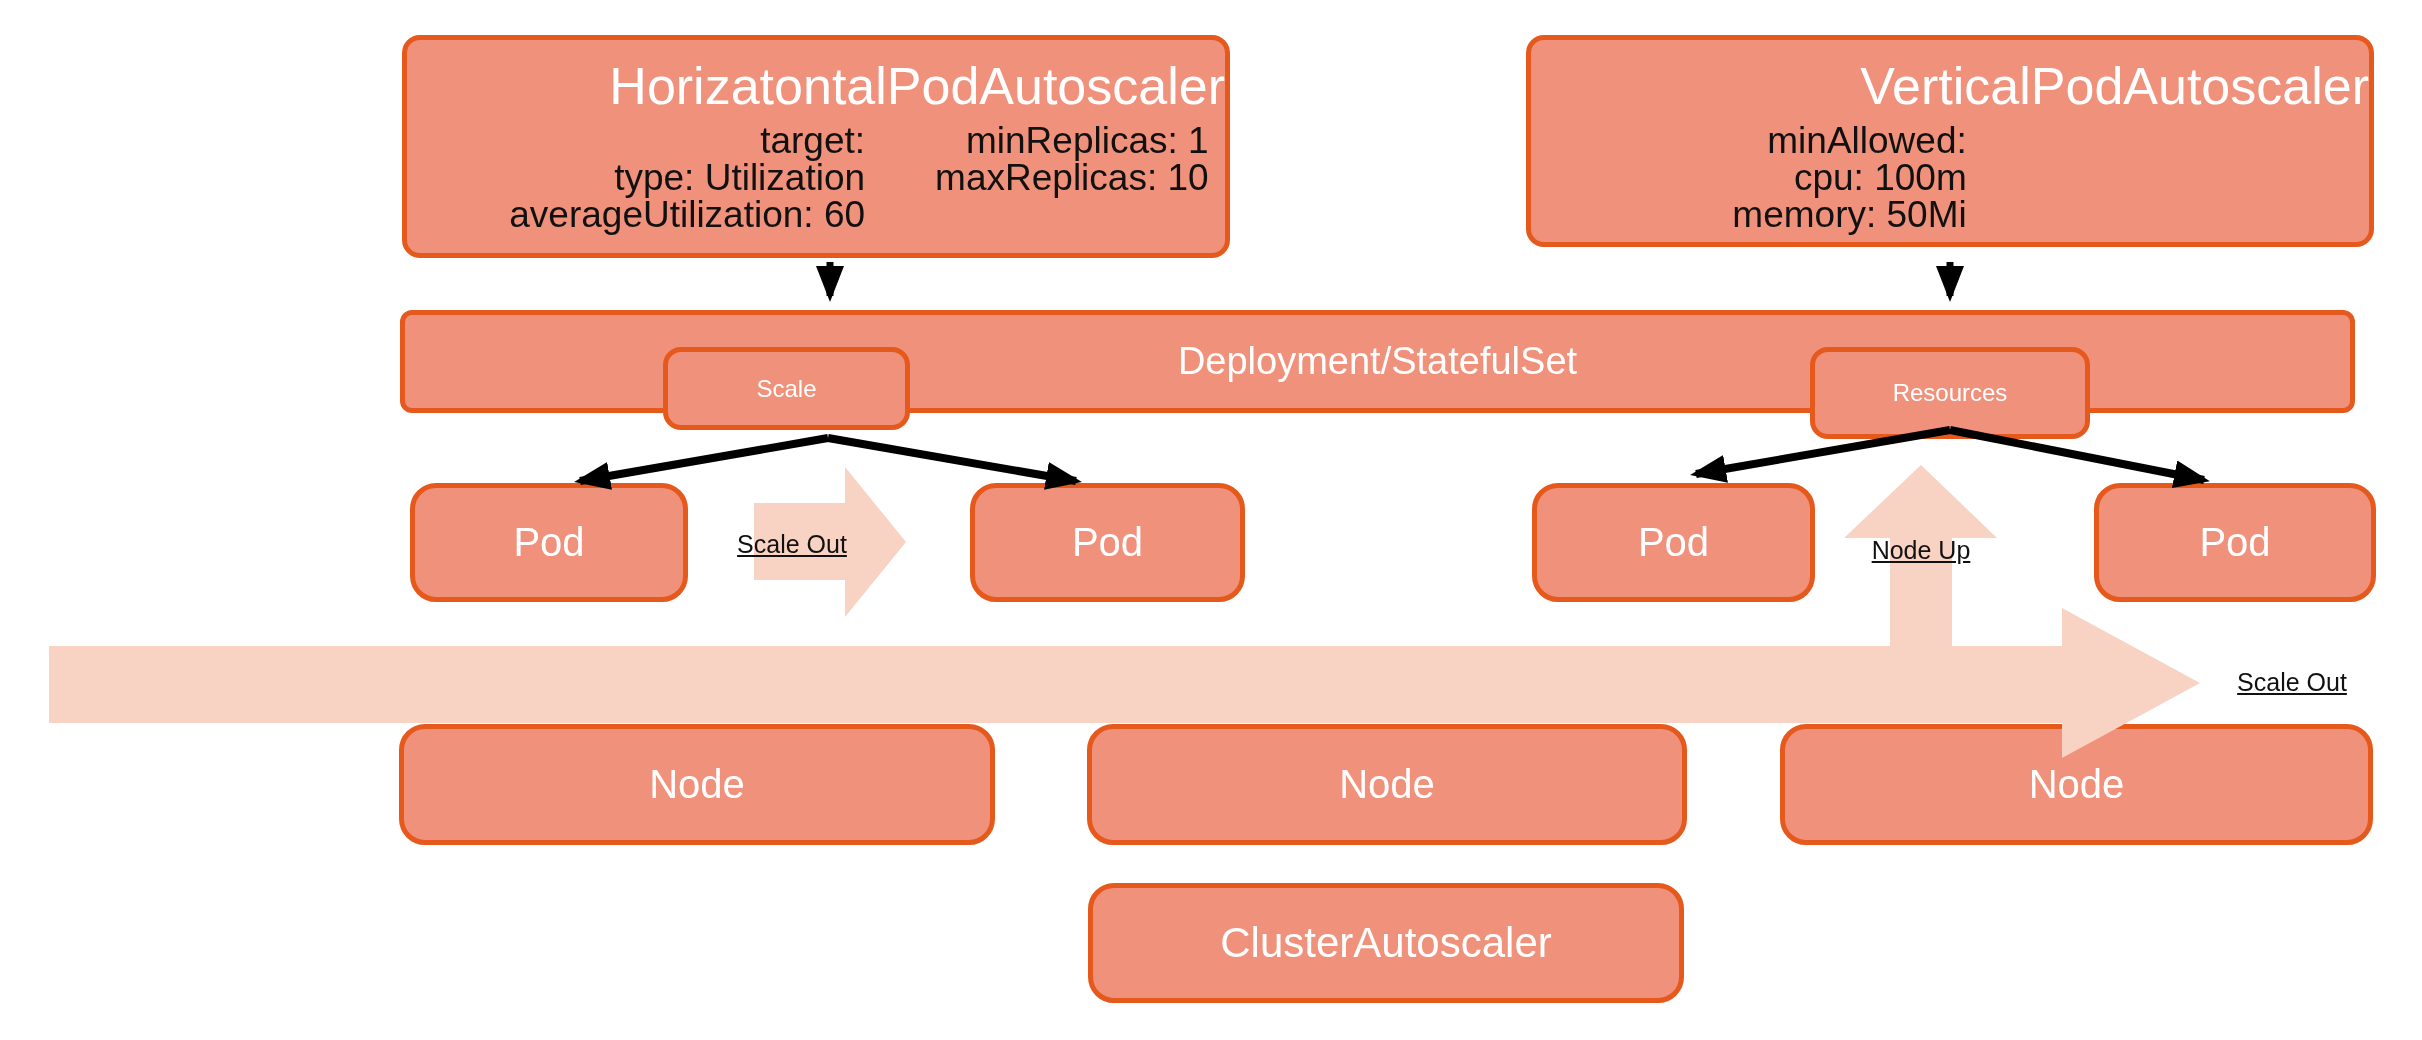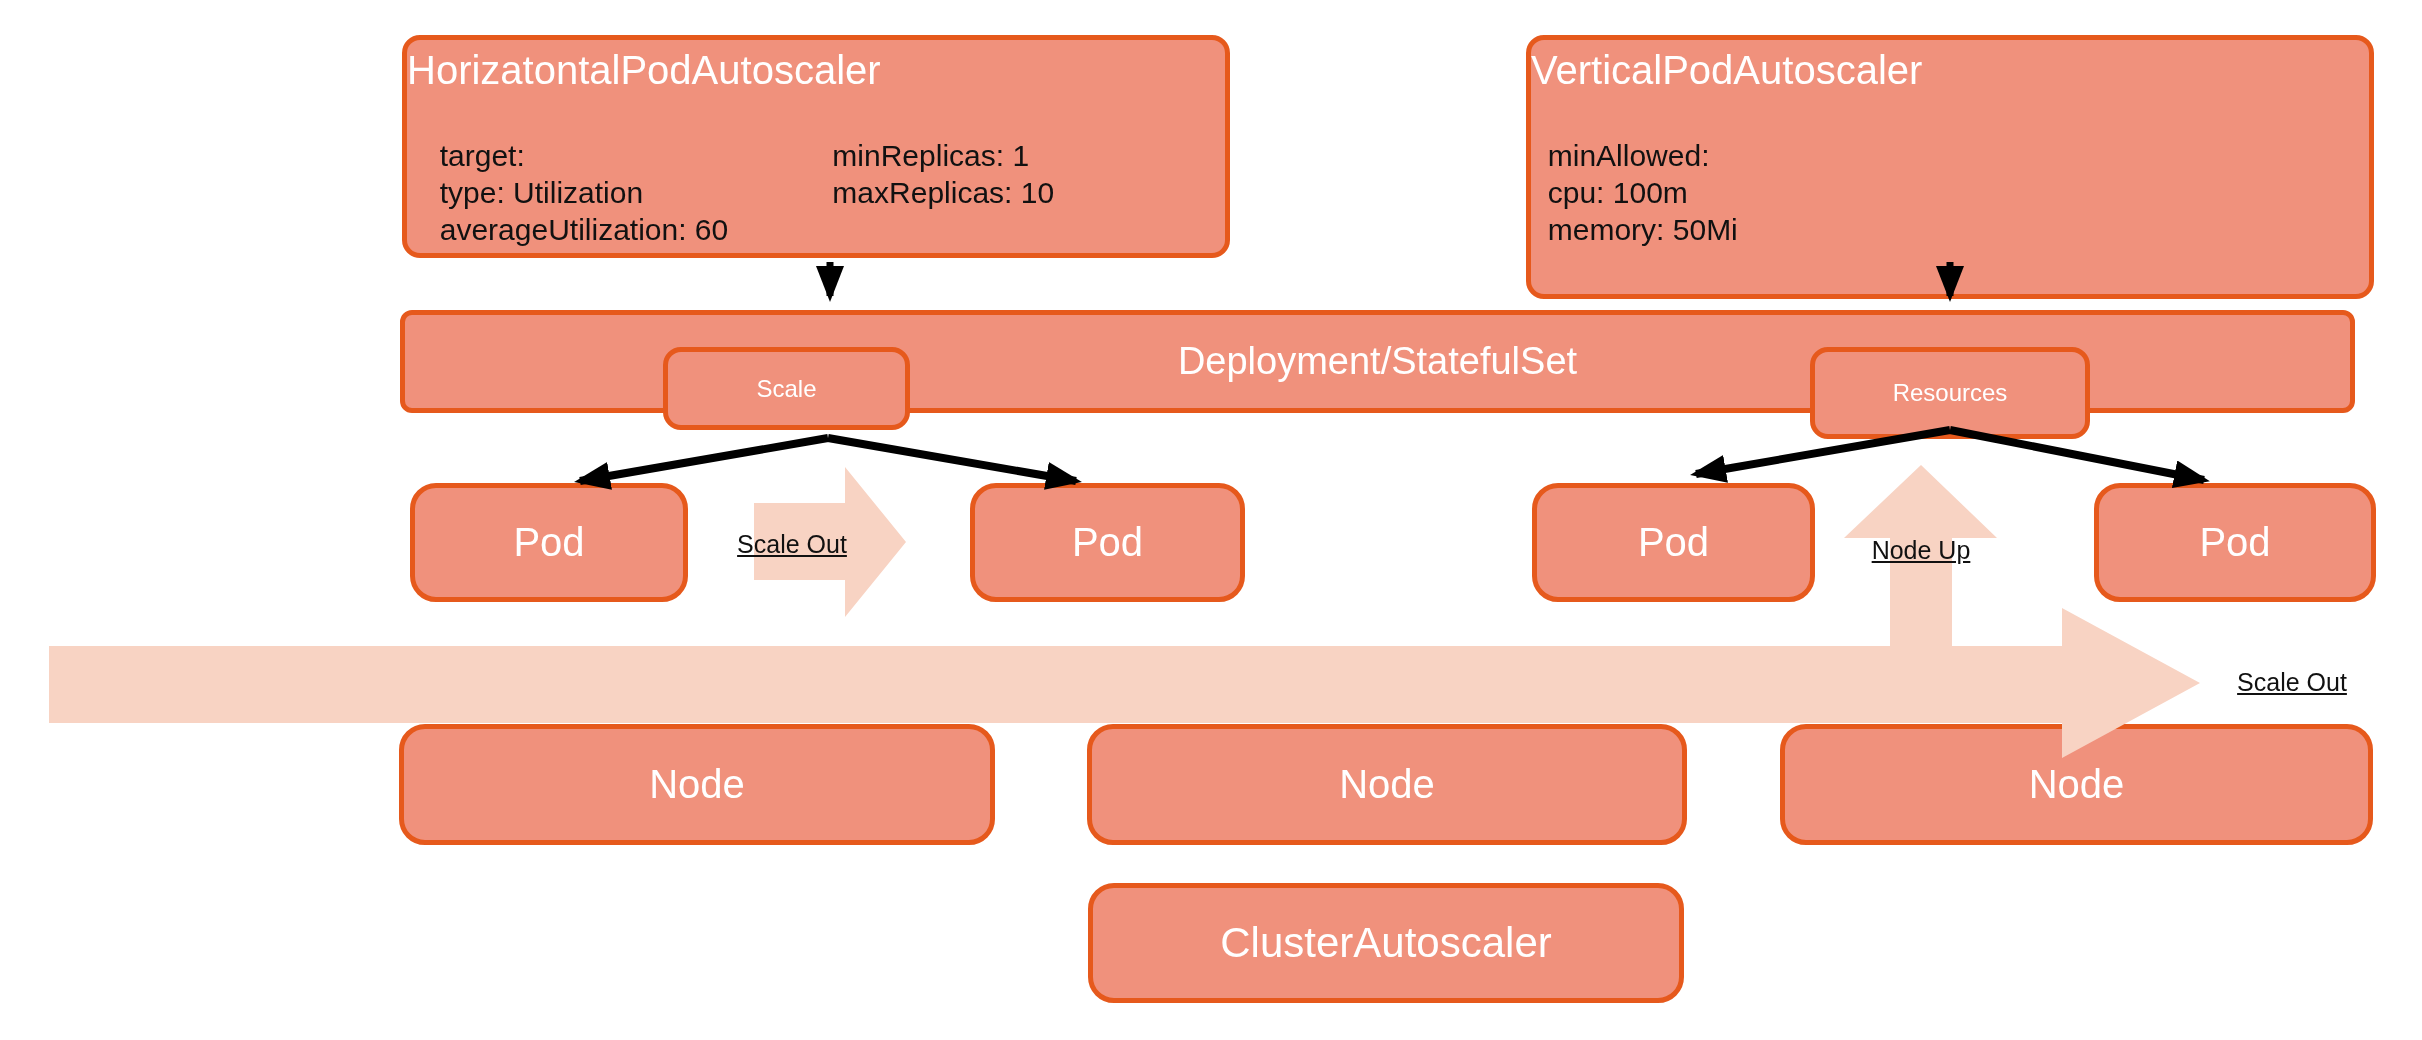--- a/index.html
+++ b/index.html
@@ -25,11 +25,11 @@
   }
   .box-title {
     position: absolute;
-    top: 8px;
+    top: 16px;
     left: 0;
     width: 100%;
-    text-align: left;
-    font-size: 40px;
+    text-align: right;
+    font-size: 52px;
     color: var(--text_light, #ffffff);
     white-space: nowrap;
   }

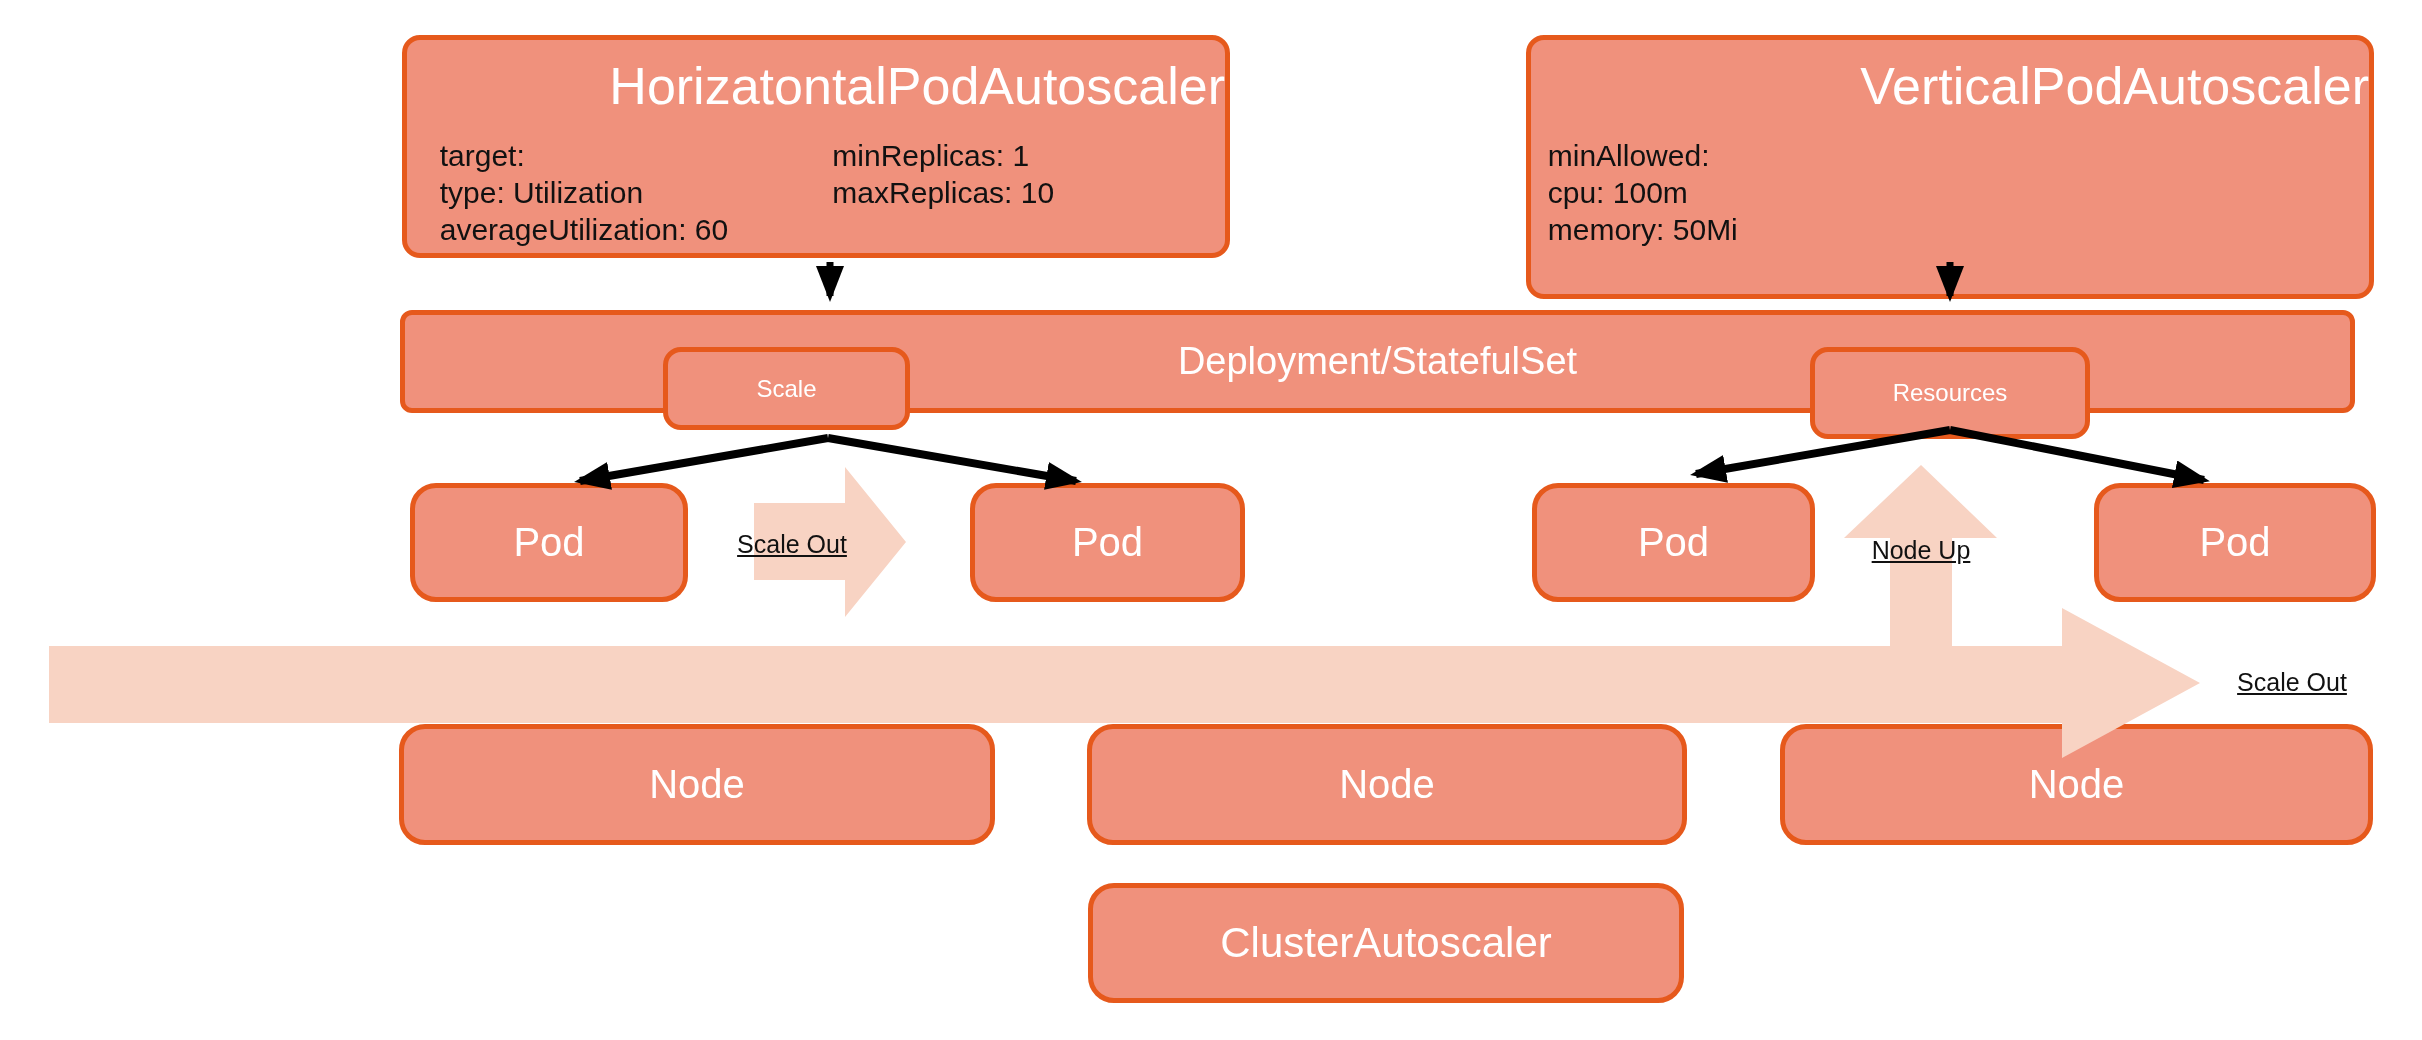--- a/index.html
+++ b/index.html
@@ -80,7 +80,7 @@
     </div>
   </div>
 
-  <div class="box" style="left:1526px; top:35px; width:848px; height:264px; border-radius:18px;">
+  <div class="box" style="left:1526px; top:35px; width:848px; height:212px; border-radius:18px;">
     <div class="box-title">VerticalPodAutoscaler</div>
     <div class="cfg-col" style="left:2%; width:50%;">
       <div>minAllowed:</div>

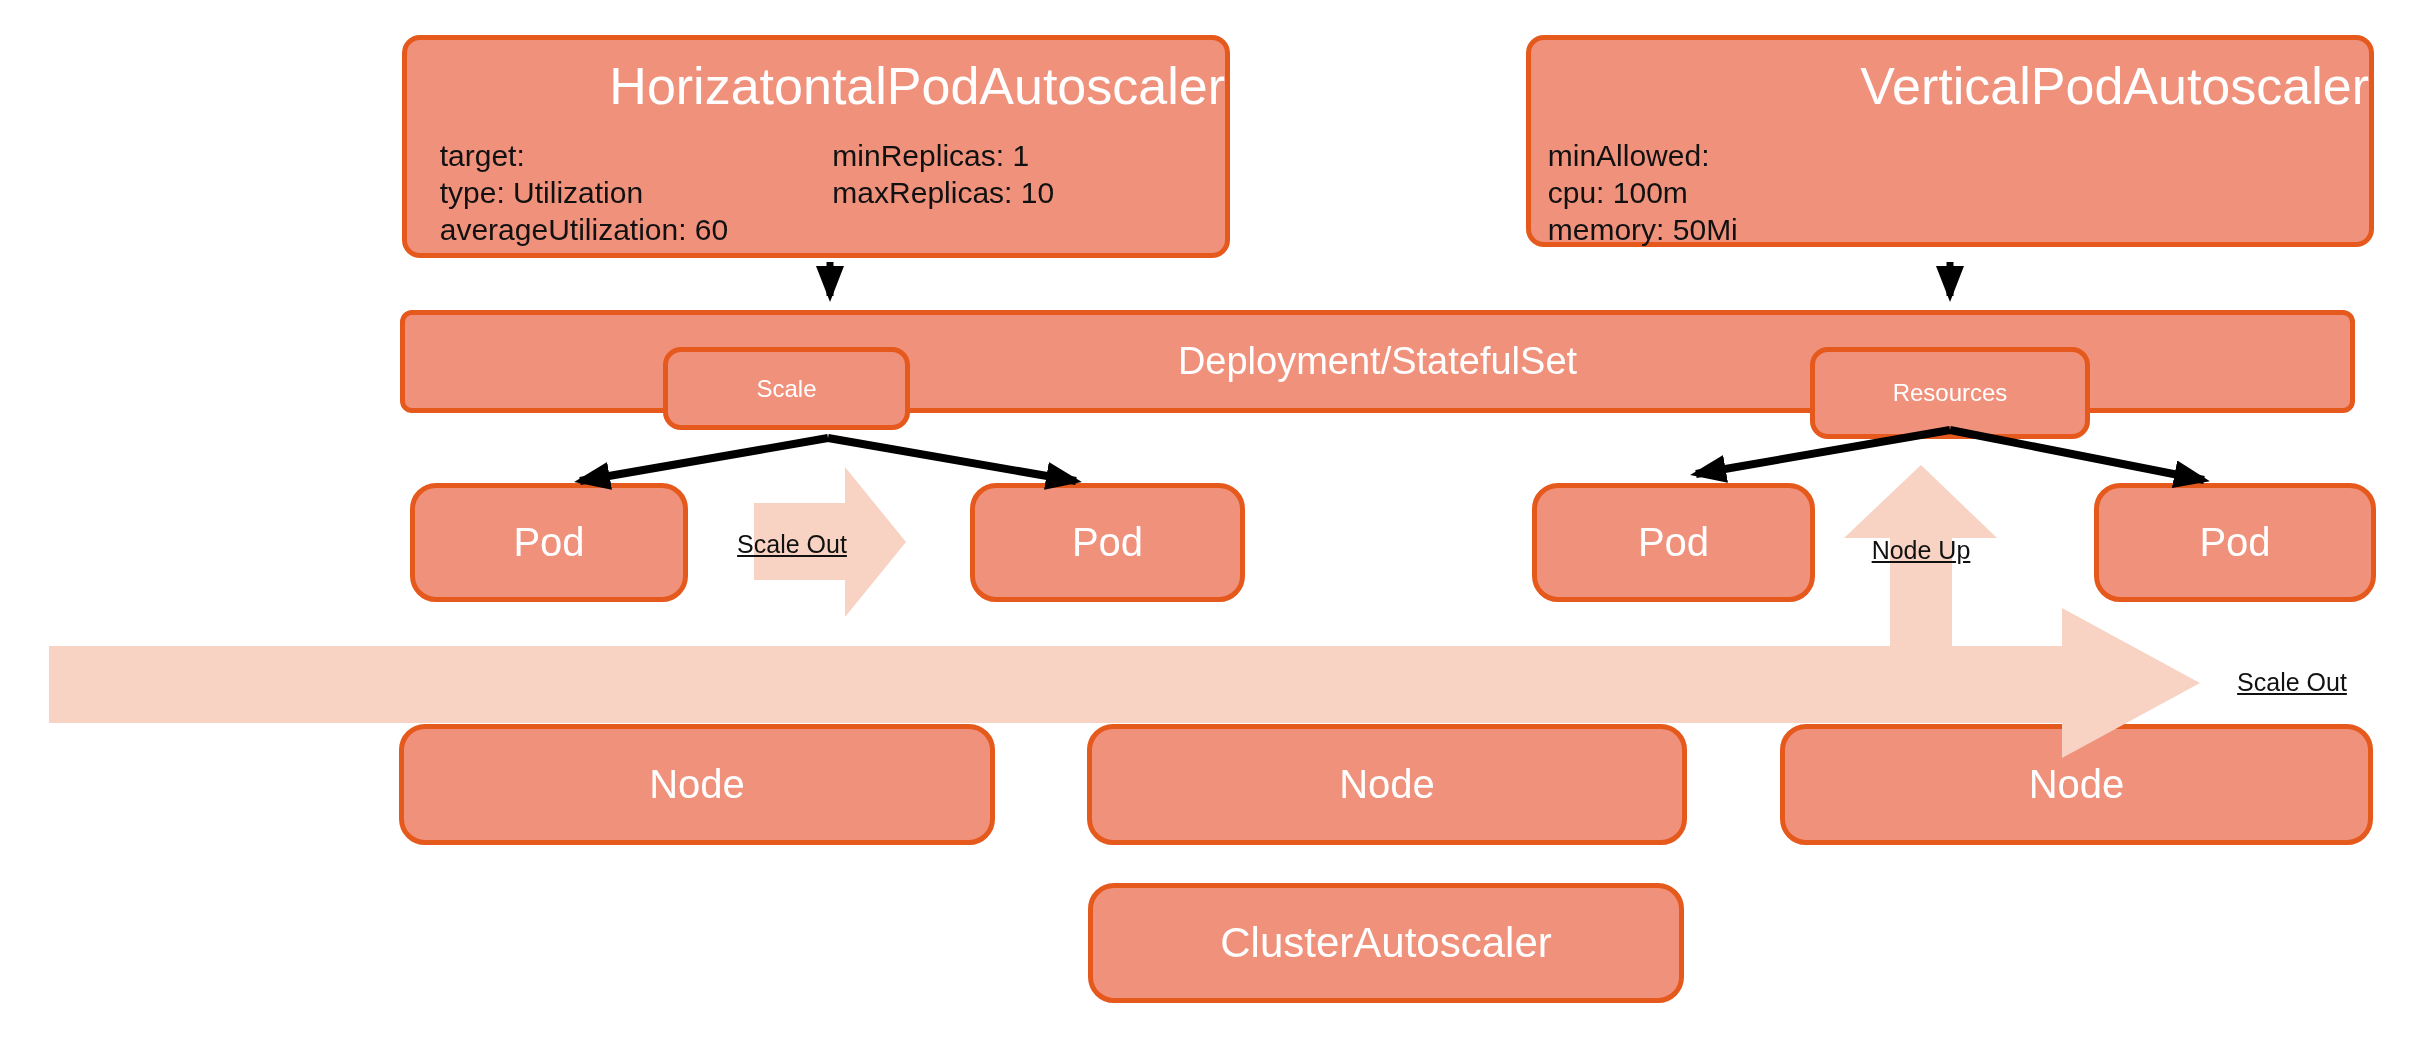--- a/index.html
+++ b/index.html
@@ -35,9 +35,9 @@
   }
   .cfg-col {
     position: absolute;
-    top: 97px;
-    text-align: left;
-    font-size: 30px;
+    top: 82px;
+    text-align: right;
+    font-size: 37px;
     line-height: 37px;
     color: var(--text_dark, #111111);
     white-space: nowrap;

